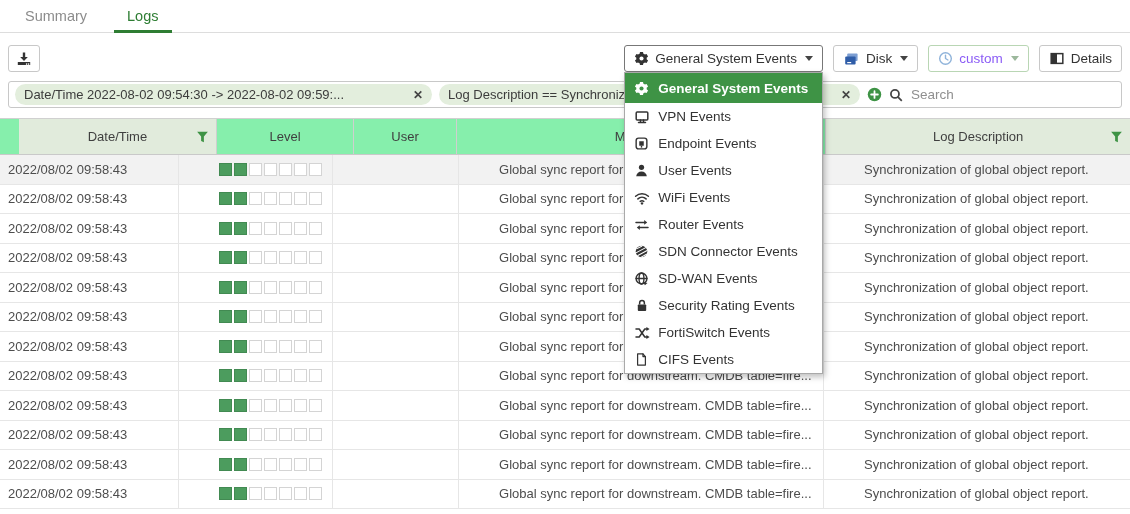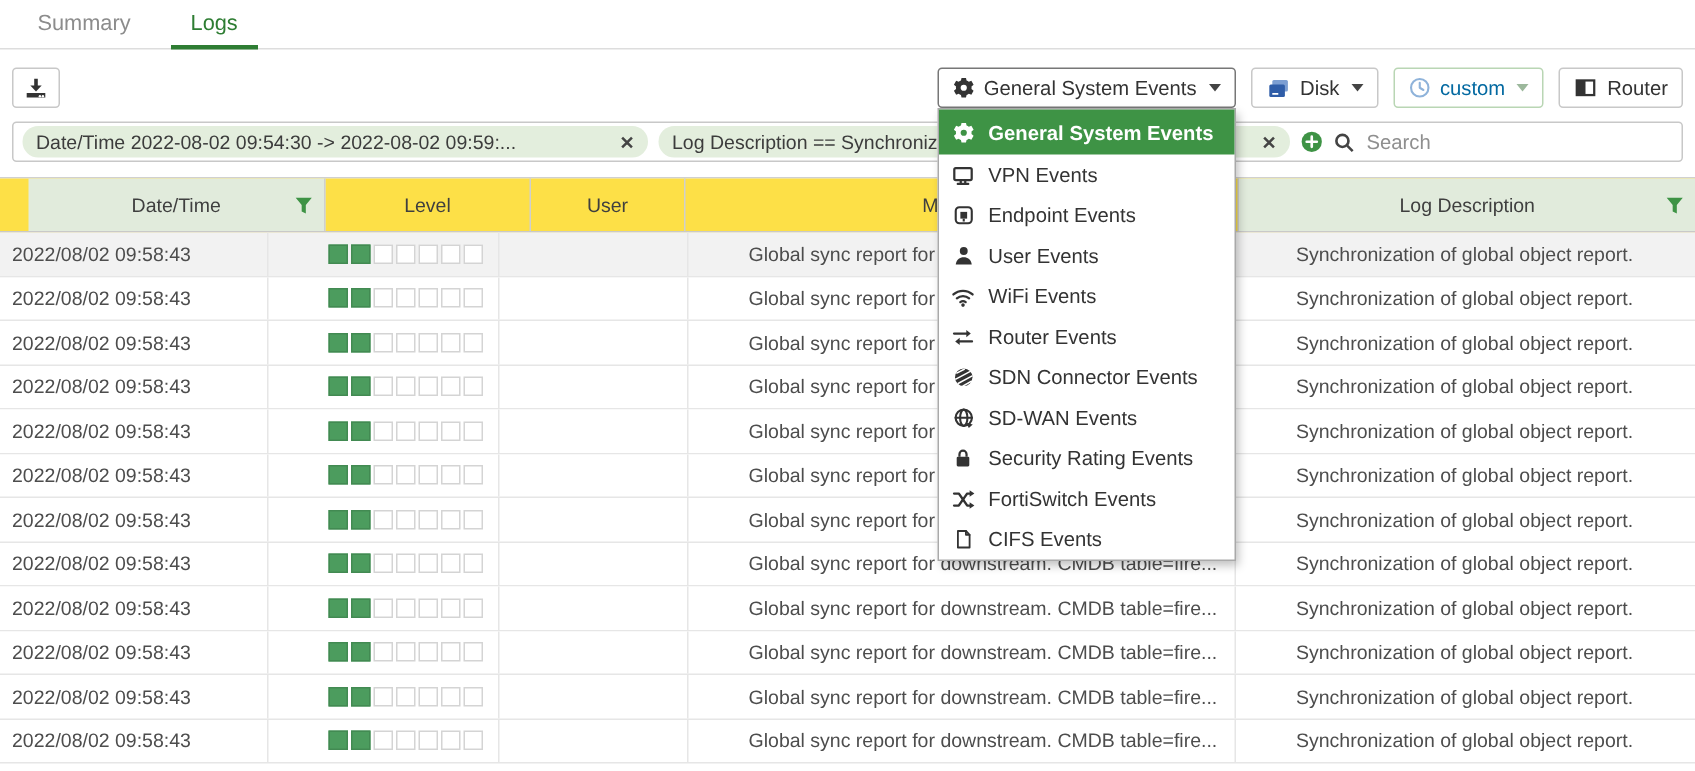--- a/index.html
+++ b/index.html
@@ -25,7 +25,7 @@
     display:flex;align-items:center;gap:6px;padding:0 9px;font-size:13.5px;color:#333;cursor:pointer;white-space:nowrap;}
   .btn .caret{width:0;height:0;border-left:4px solid transparent;border-right:4px solid transparent;
     border-top:5px solid #444;margin-left:2px;}
-  .btn.disabled{border-color:#b9d6b4;color:#0369a1;cursor:default;}
+  .btn.disabled{border-color:#b9d6b4;color:#8b5cf6;cursor:default;}
   .btn.disabled .caret{border-top-color:#9cb89c;}
   .toolbar-right{display:flex;gap:10px;align-items:flex-start;}
   .btn-wrap{position:relative;}

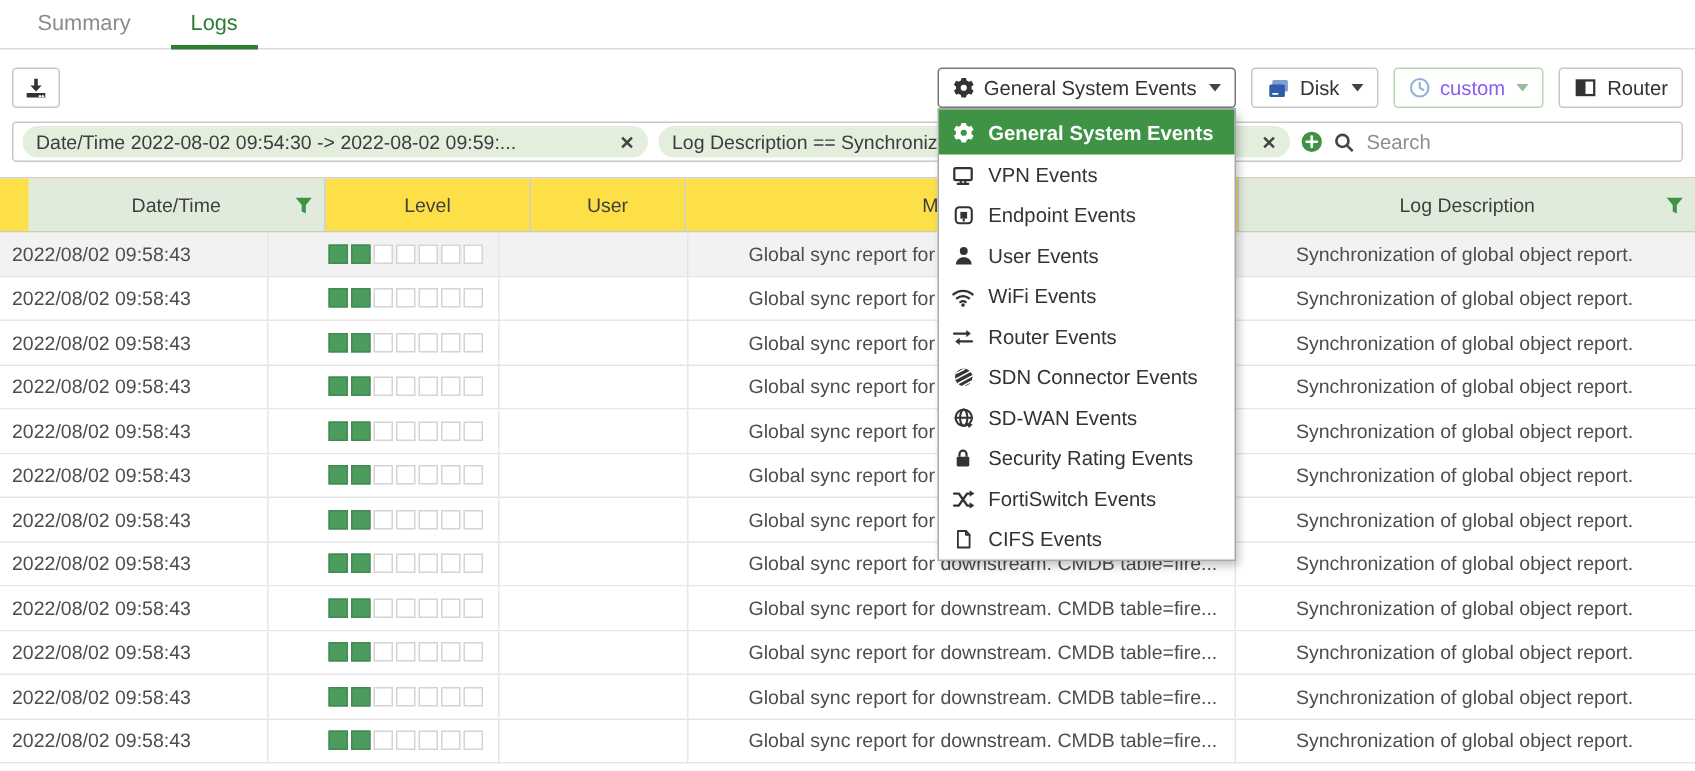--- a/index.html
+++ b/index.html
@@ -242,7 +242,7 @@
             <rect x="1.8" y="2.8" width="6.2" height="10.4" fill="currentColor"></rect>
           </svg>
         </span>
-      <span>Router</span>
+      <span>Details</span>
     </button>
   </div>
 </div>

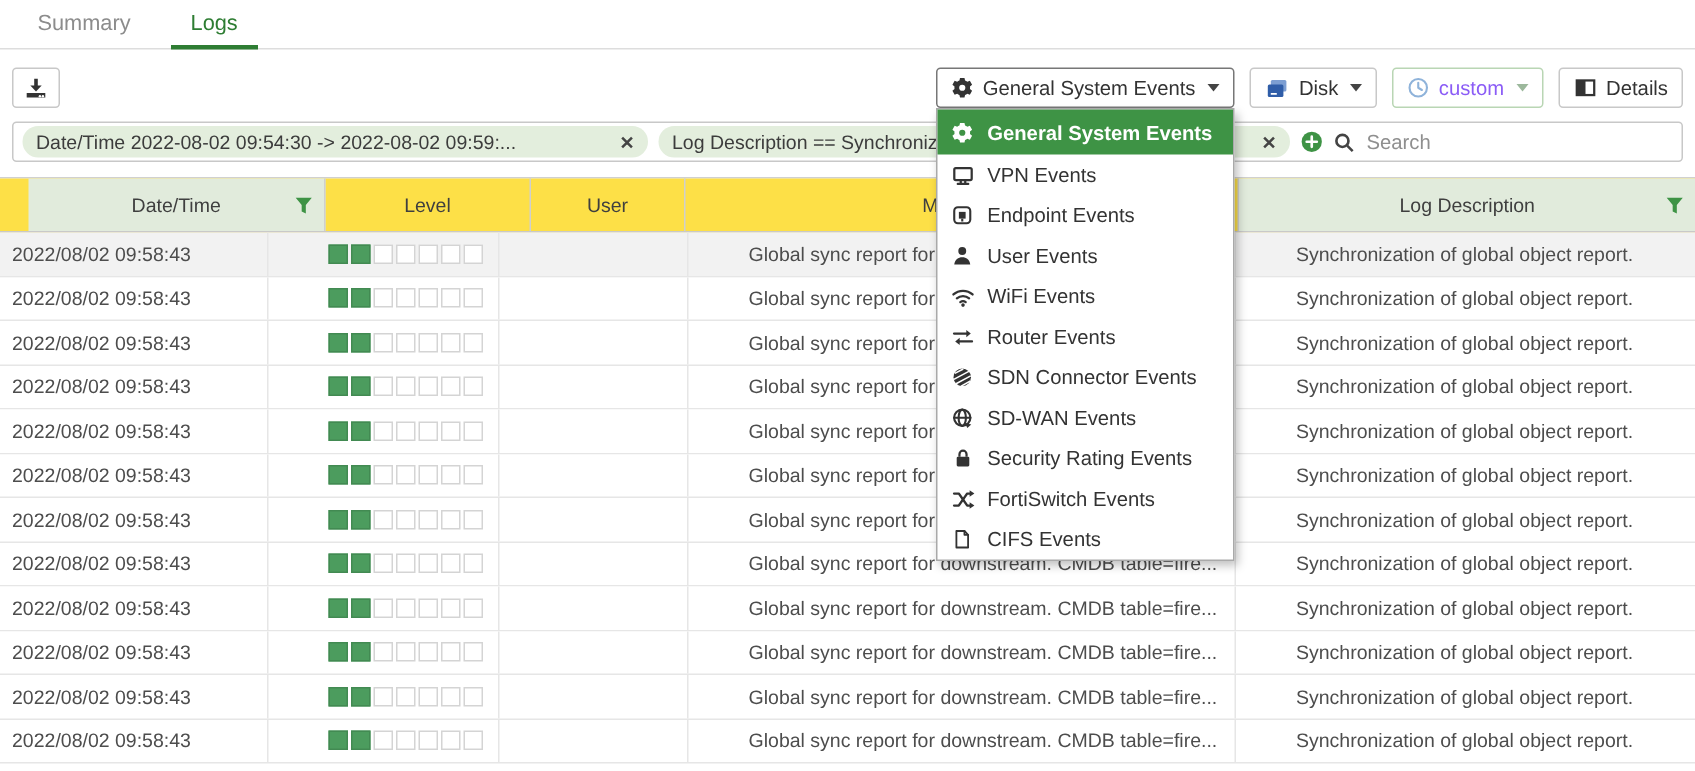--- a/index.html
+++ b/index.html
@@ -56,7 +56,7 @@
 
   
   .logtable{margin-top:10px;border-top:1px solid #d0d0d0;}
-  .thead{display:flex;height:35px;background:#fde047;border-bottom:1px solid #c9c9c9;padding-left:19px;}
+  .thead{display:flex;height:35px;background:#86efac;border-bottom:1px solid #c9c9c9;padding-left:19px;}
   .th{box-sizing:border-box;position:relative;display:flex;align-items:center;justify-content:center;
     font-size:13px;color:#3f3f3f;border-right:1px solid #cfcfcf;cursor:pointer;}
   .th:last-child{border-right:none;}

